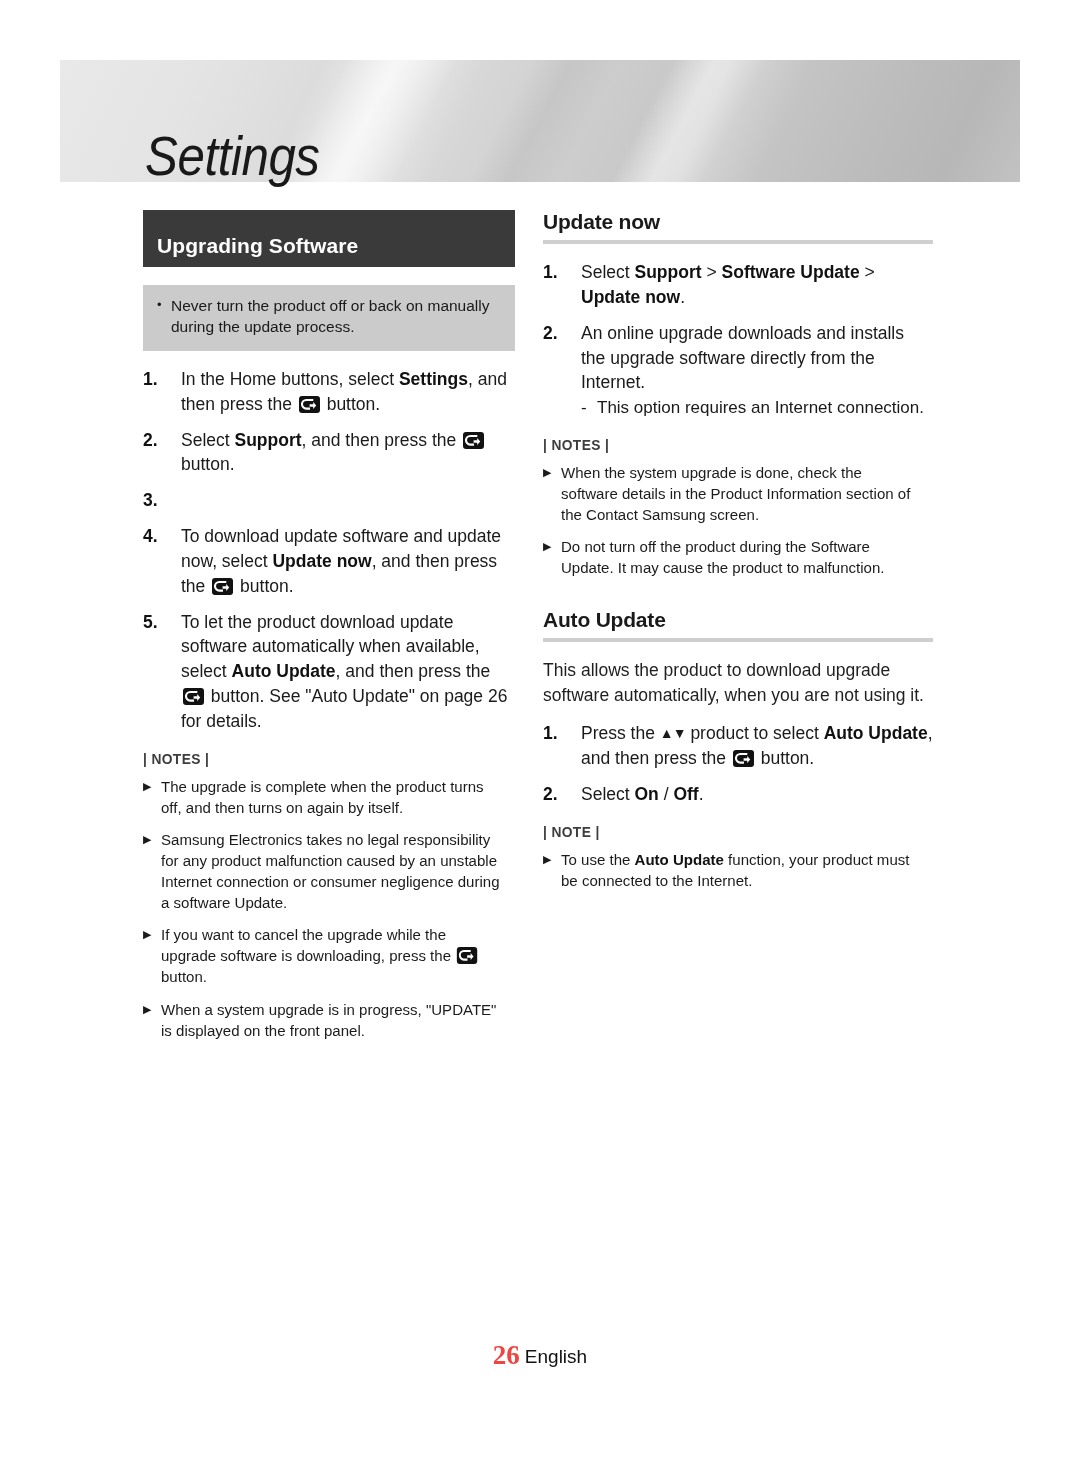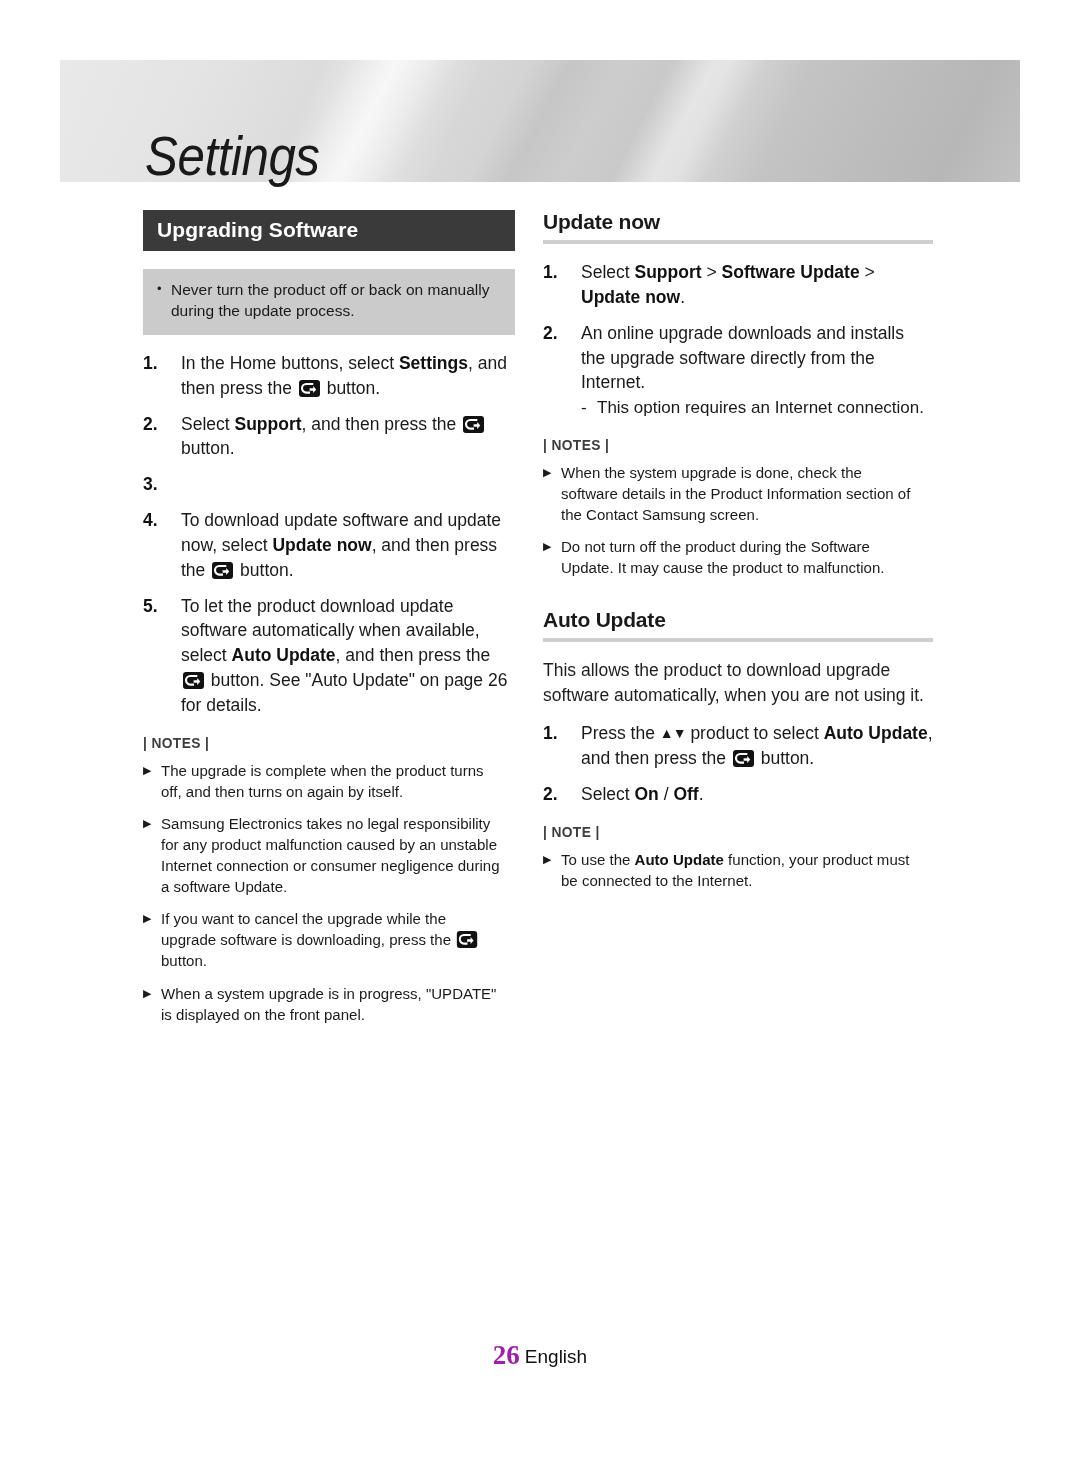--- a/index.html
+++ b/index.html
@@ -76,7 +76,7 @@
     color: #ffffff;
     font-size: 21px;
     font-weight: bold;
-    padding: 8px 0 9px 14px;
+    padding: 24px 0 9px 14px;
     letter-spacing: 0.1px;
     margin-bottom: 18px;
   }

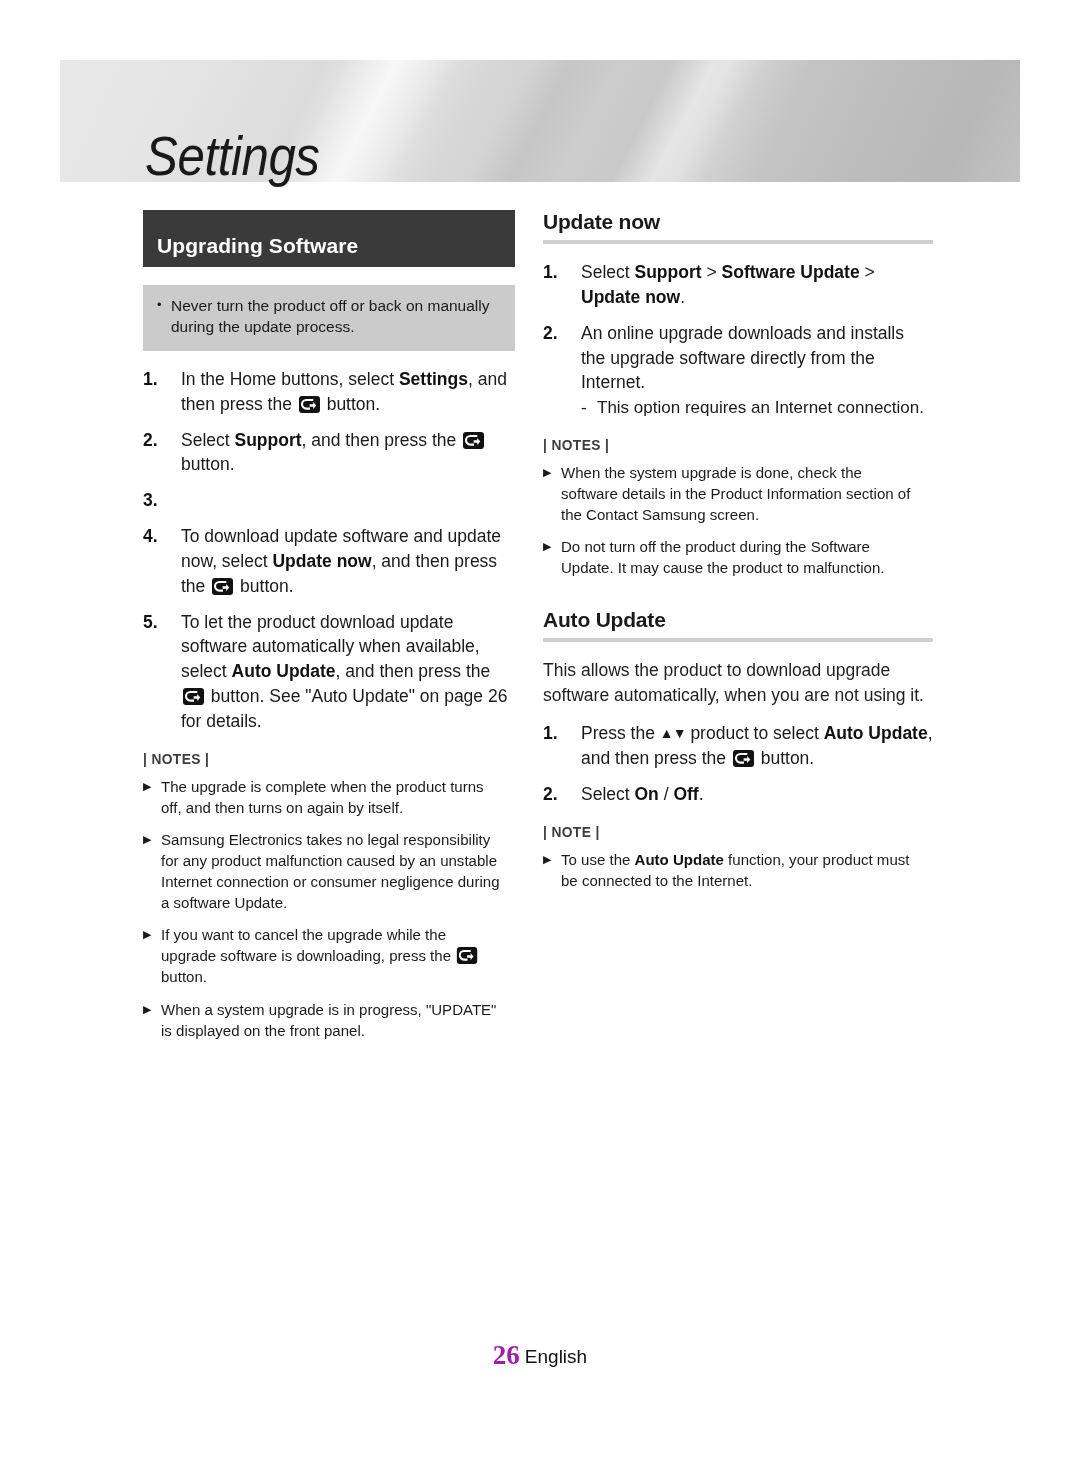--- a/index.html
+++ b/index.html
@@ -205,7 +205,7 @@
     font-family: "Liberation Serif", serif;
     font-size: 27px;
     font-weight: bold;
-    color: #a21caf;
+    color: #ef4444;
     vertical-align: -1px;
   }
   .page-lang {

